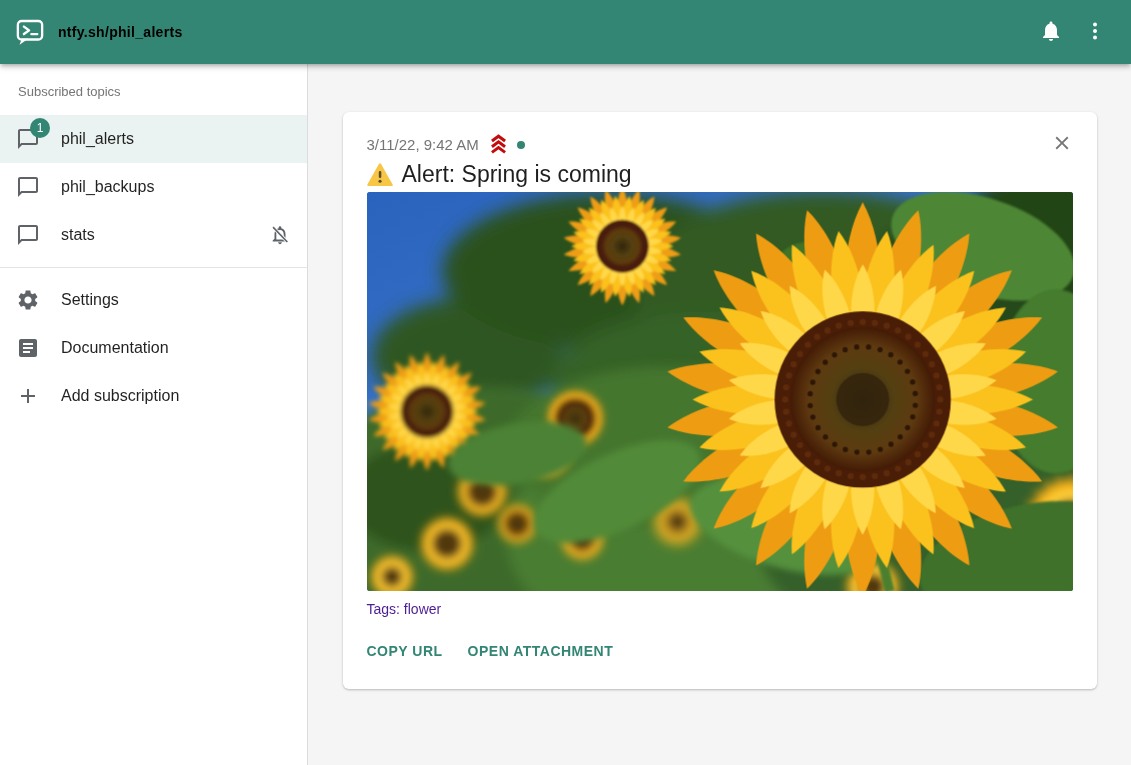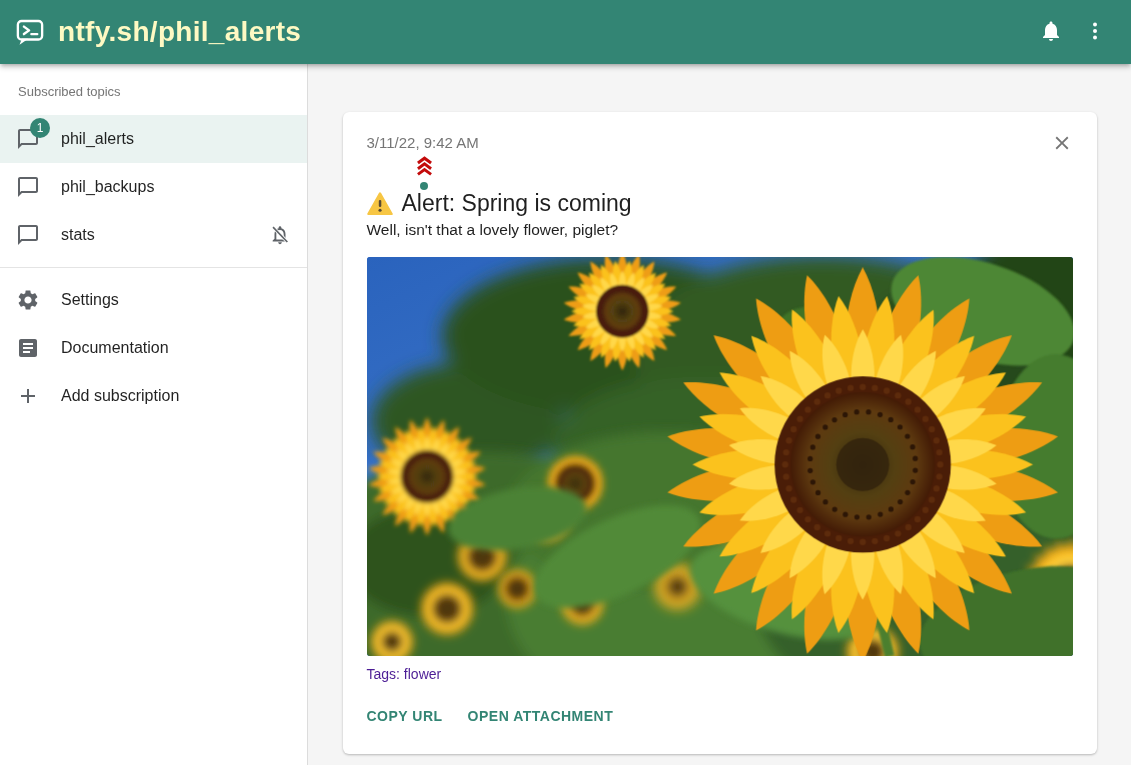--- a/index.html
+++ b/index.html
@@ -11,7 +11,7 @@
     display:flex; align-items:center; padding:0 14px 0 16px; z-index:20;
     box-shadow:0 2px 4px -1px rgba(0,0,0,.25), 0 4px 5px 0 rgba(0,0,0,.14); }
   .appbar .logo { display:flex; align-items:center; margin-right:14px; }
-  .appbar-title { color:#fef9c3; font-size:28px; font-weight:bold; letter-spacing:.3px; }
+  .appbar-title { color:#000000; font-size:14px; font-weight:bold; letter-spacing:.3px; }
   .appbar .spacer { flex:1; }
   .icon-btn { width:44px; height:44px; border:none; background:transparent; display:flex;
     align-items:center; justify-content:center; cursor:pointer; border-radius:50%; padding:0; }

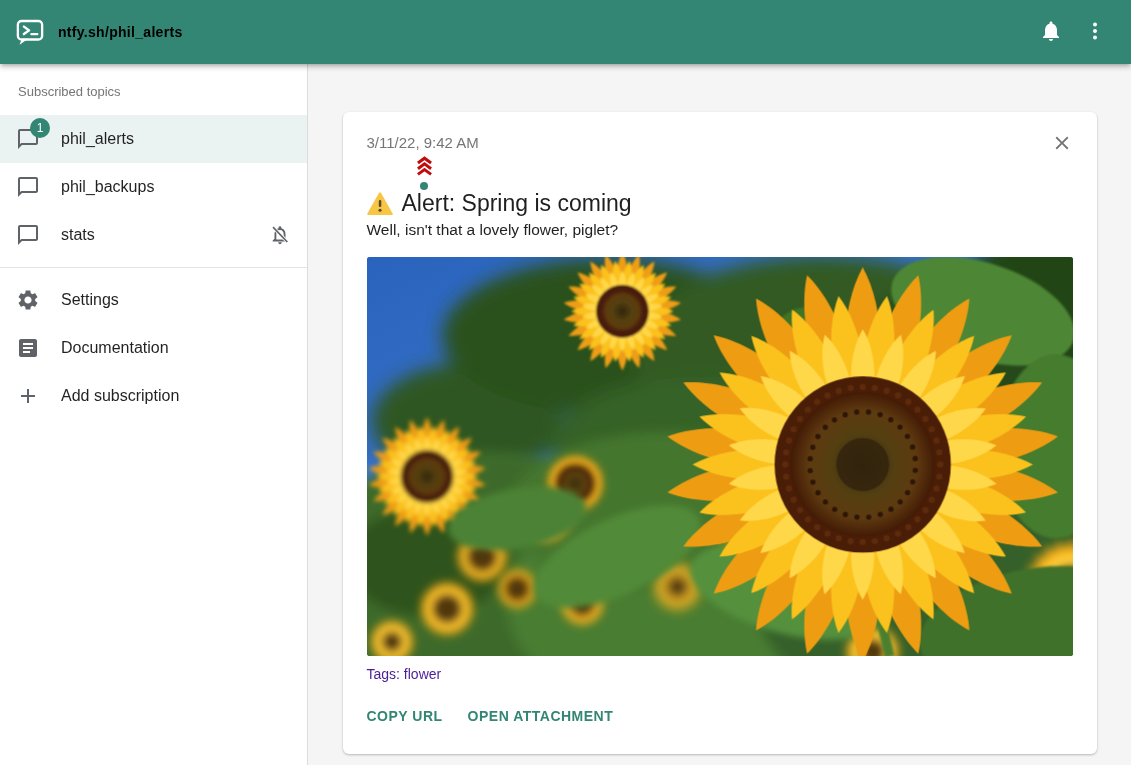--- a/index.html
+++ b/index.html
@@ -36,7 +36,7 @@
     box-shadow:0 1px 3px rgba(0,0,0,.14), 0 1px 2px rgba(0,0,0,.12);
     padding:18px 24px 14px 24px; }
   .card-top { display:flex; justify-content:space-between; align-items:flex-start; }
-  .meta { display:flex; align-items:center; gap:5px; color:#757575; font-size:15px; padding-top:4px;flex-direction:column; }
+  .meta { display:flex; align-items:center; gap:5px; color:#757575; font-size:15px; padding-top:4px; }
   .unread-dot { width:8px; height:8px; border-radius:50%; background:#338574; margin-left:3px; }
   .close-btn { border:none; background:transparent; cursor:pointer; padding:4px; margin:-2px -4px 0 0; }
   .card-title { display:flex; align-items:center; gap:9px; font-size:23px; color:#1f1f1f;

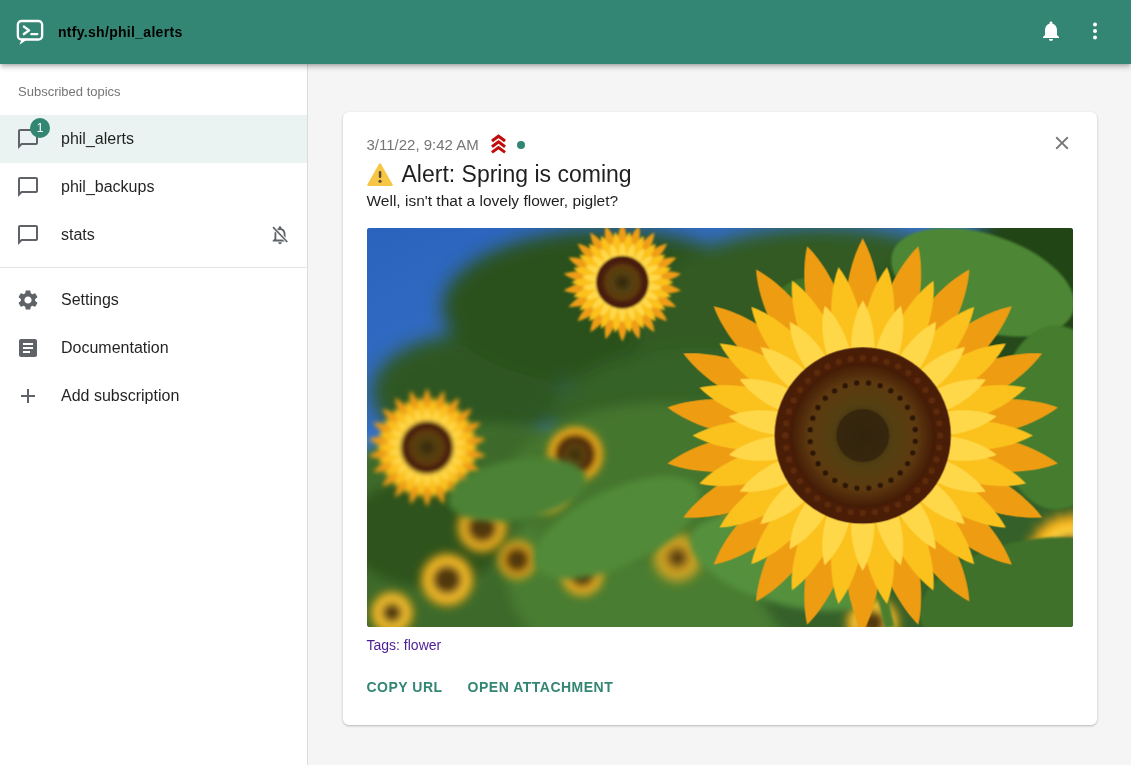--- a/index.html
+++ b/index.html
@@ -186,7 +186,6 @@
         <span>Alert: Spring is coming</span>
       </h2>
 
-      <p class="card-body">Well, isn't that a lovely flower, piglet?</p>
 
       <svg class="attachment" width="706" height="399" viewBox="0 0 705 400" preserveAspectRatio="xMidYMid slice">
         <defs>

